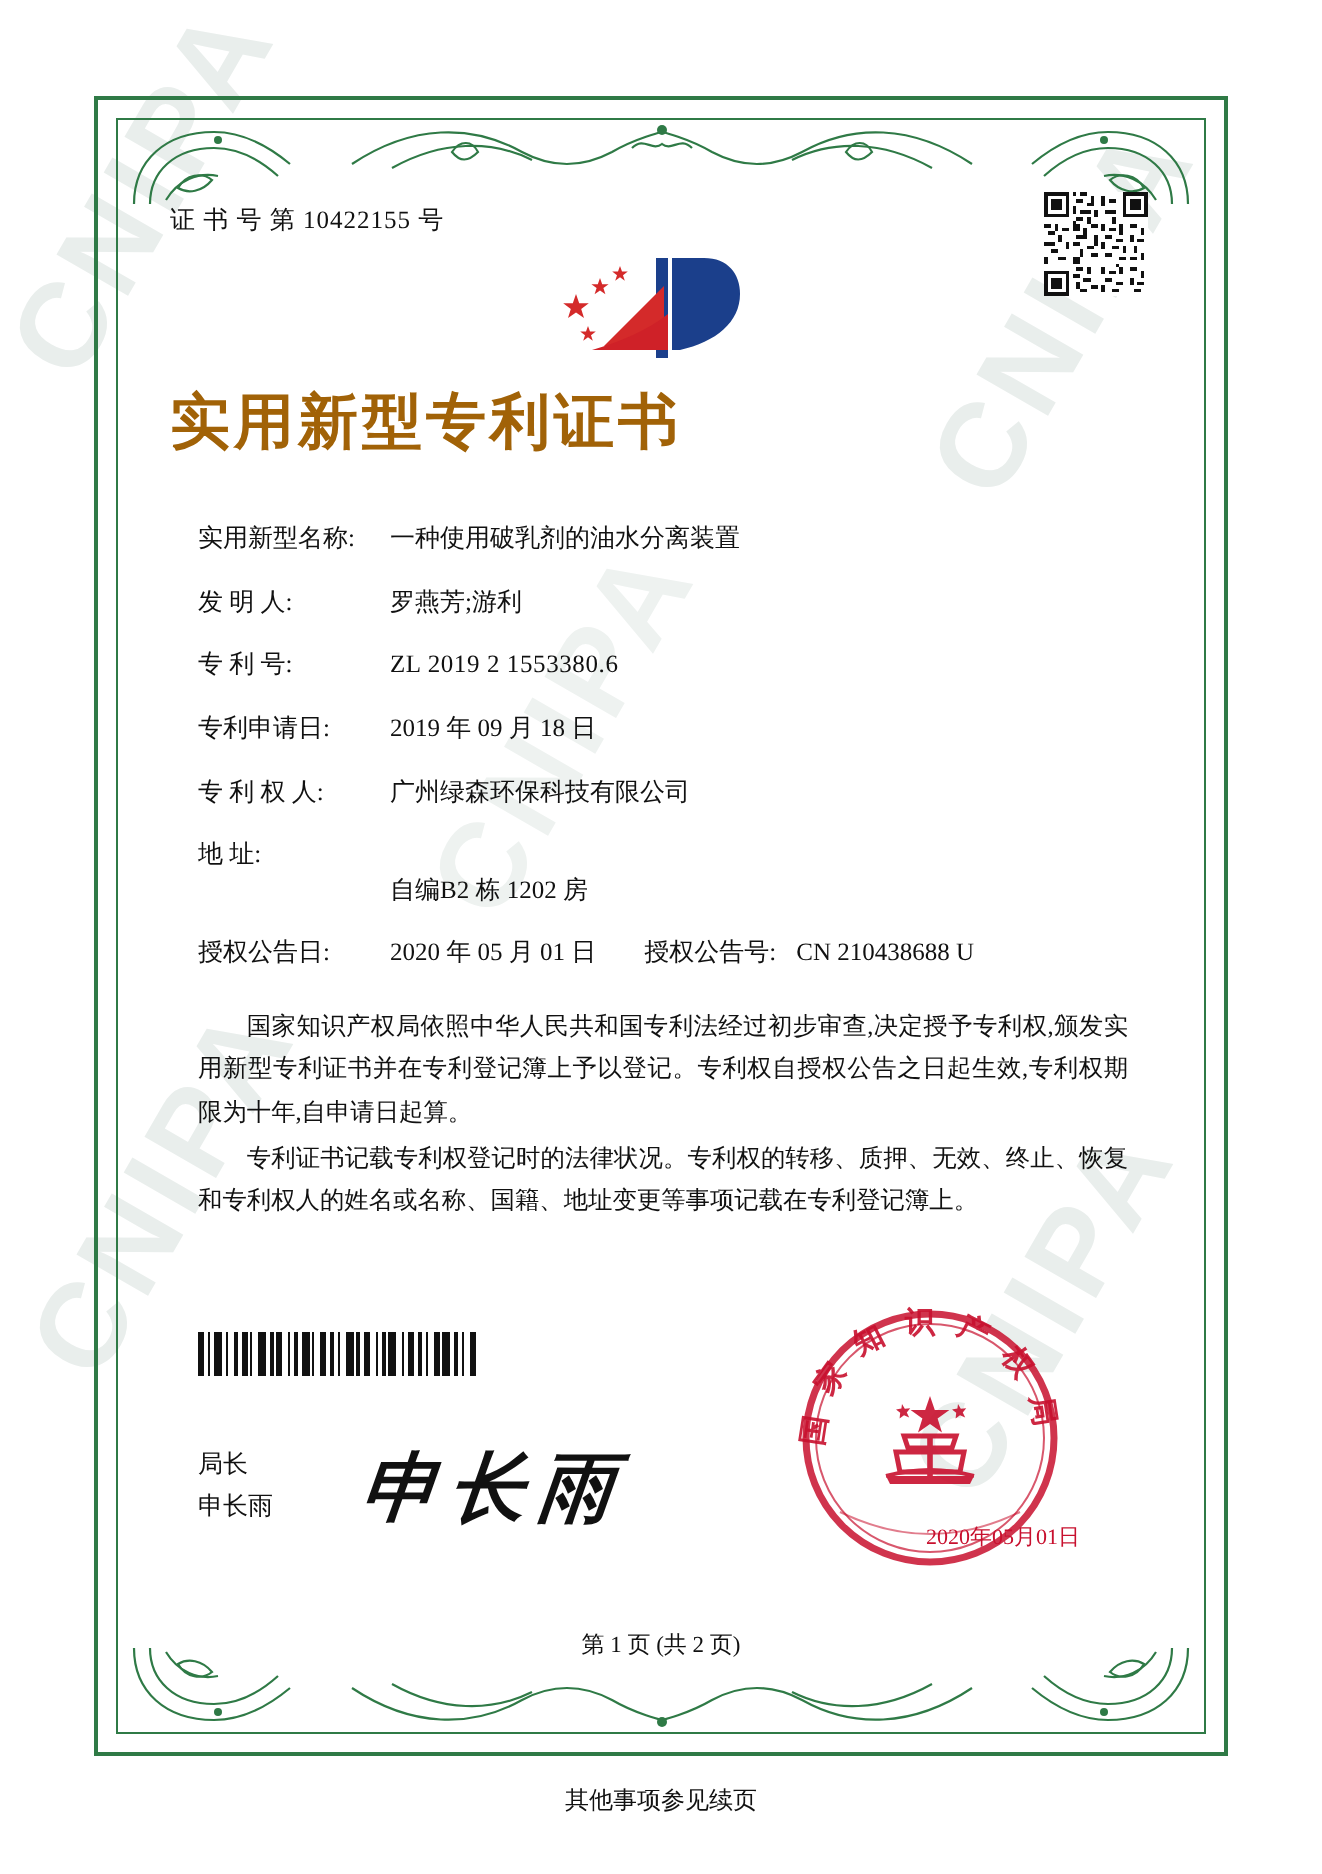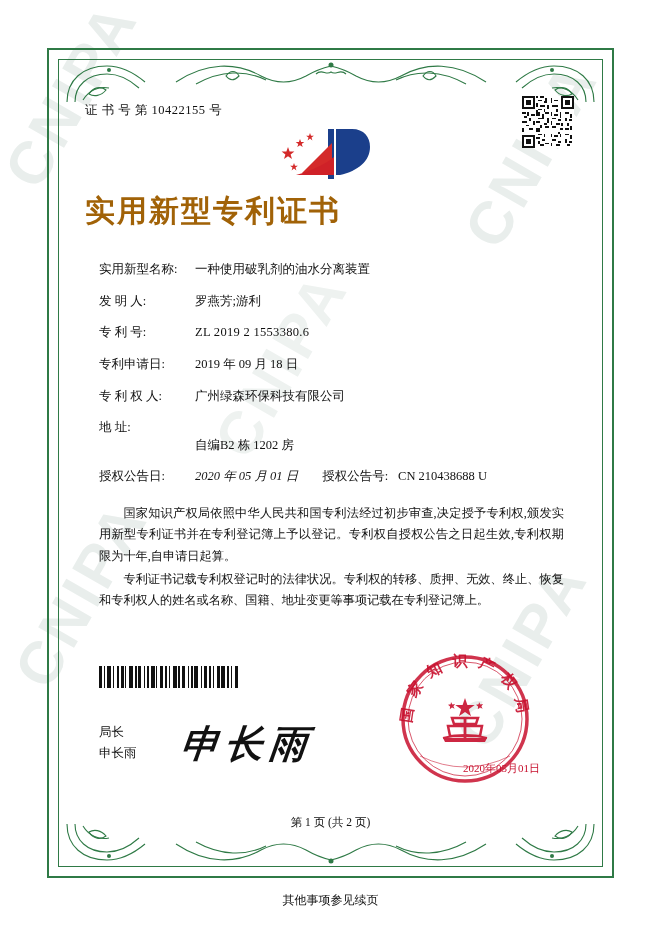--- a/index.html
+++ b/index.html
@@ -480,7 +480,7 @@
 
       <div class="row two-col">
         <span class="label">授权公告日:</span>
-        <span class="value" style="flex:0 0 auto;font-style:italic;">2020 年 05 月 01 日</span>
+        <span class="value" style="flex:0 0 auto;">2020 年 05 月 01 日</span>
         <span class="value2">授权公告号:</span>
         <span class="value2" style="margin-left:10px;">CN 210438688 U</span>
       </div>

